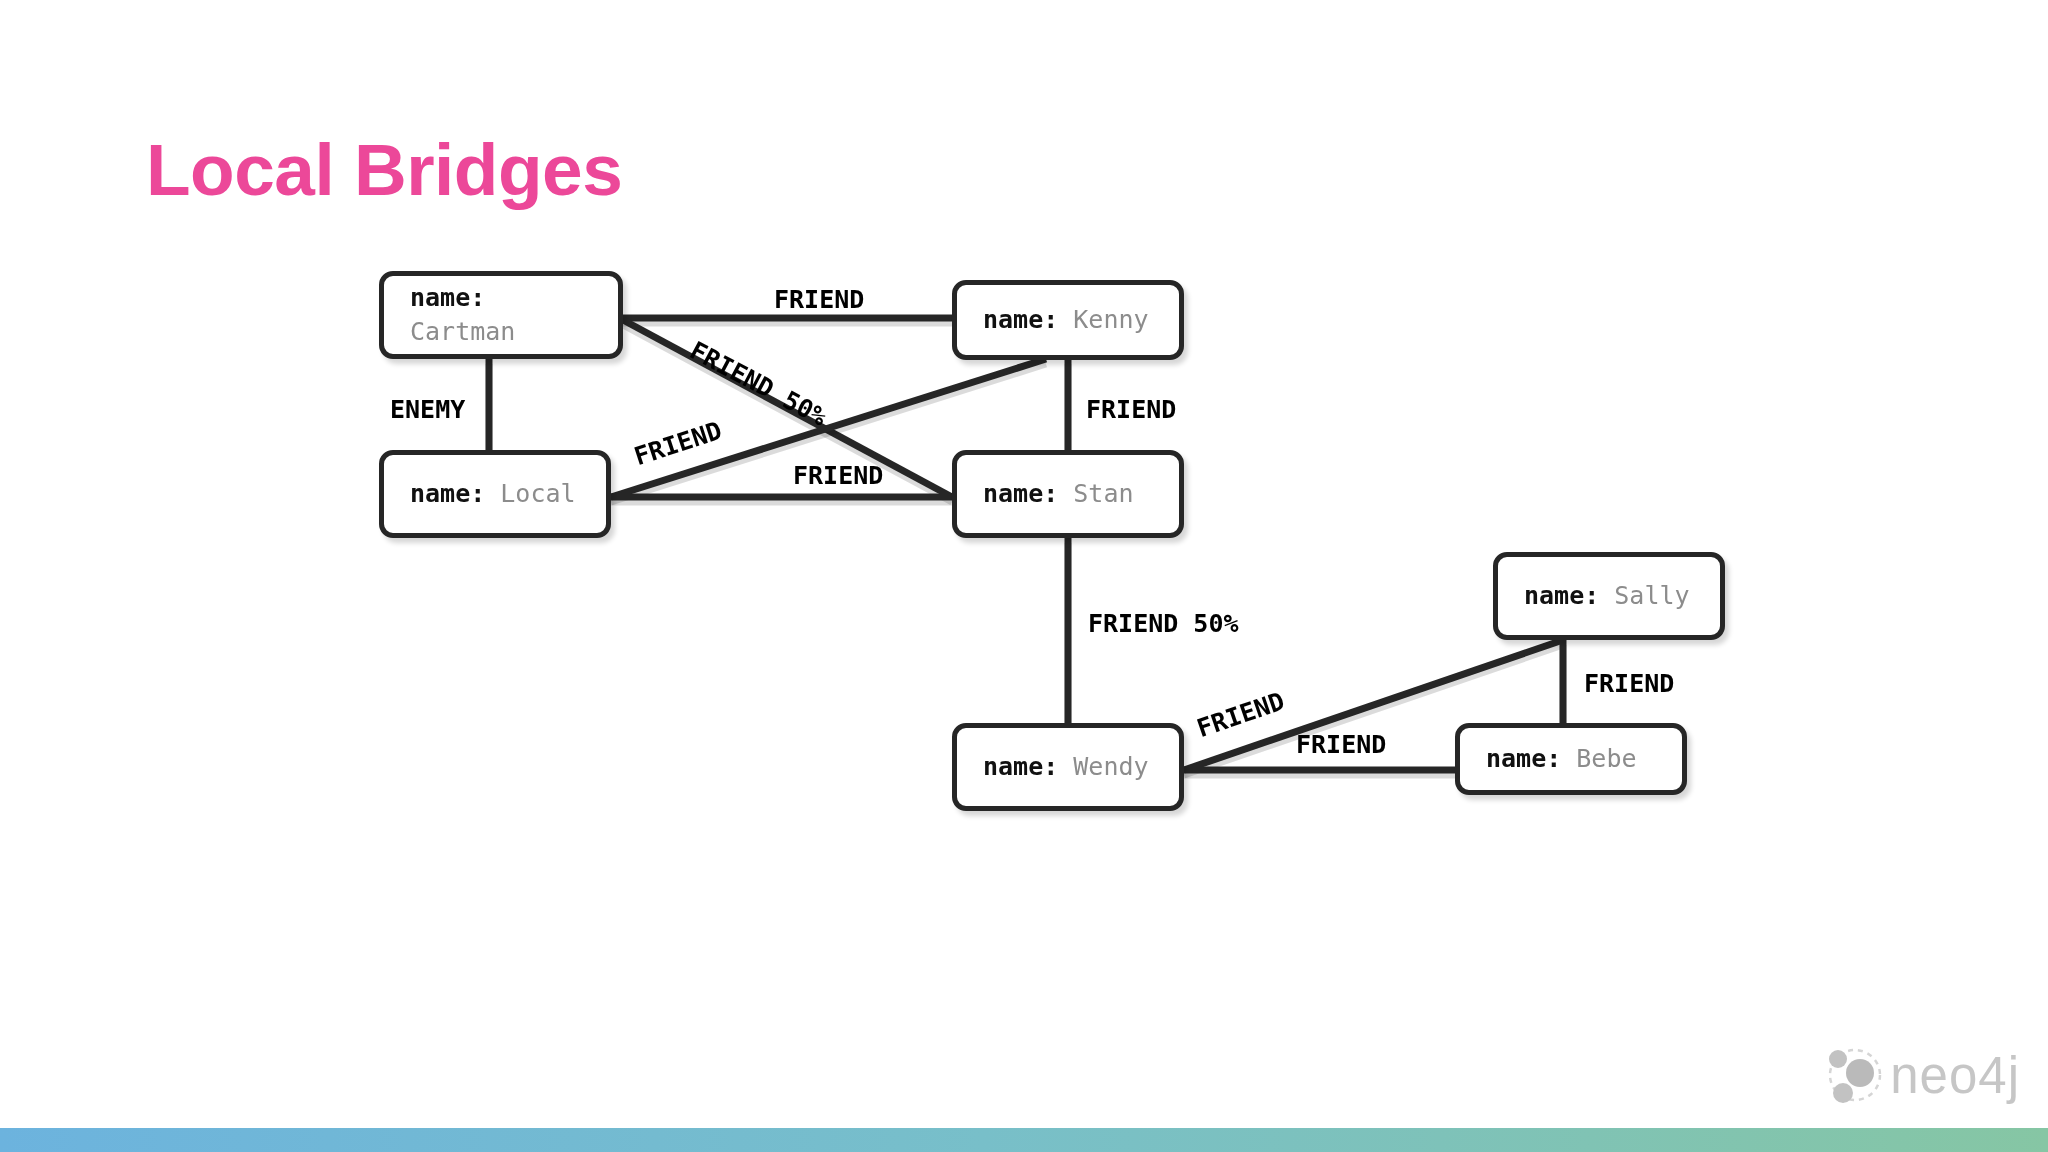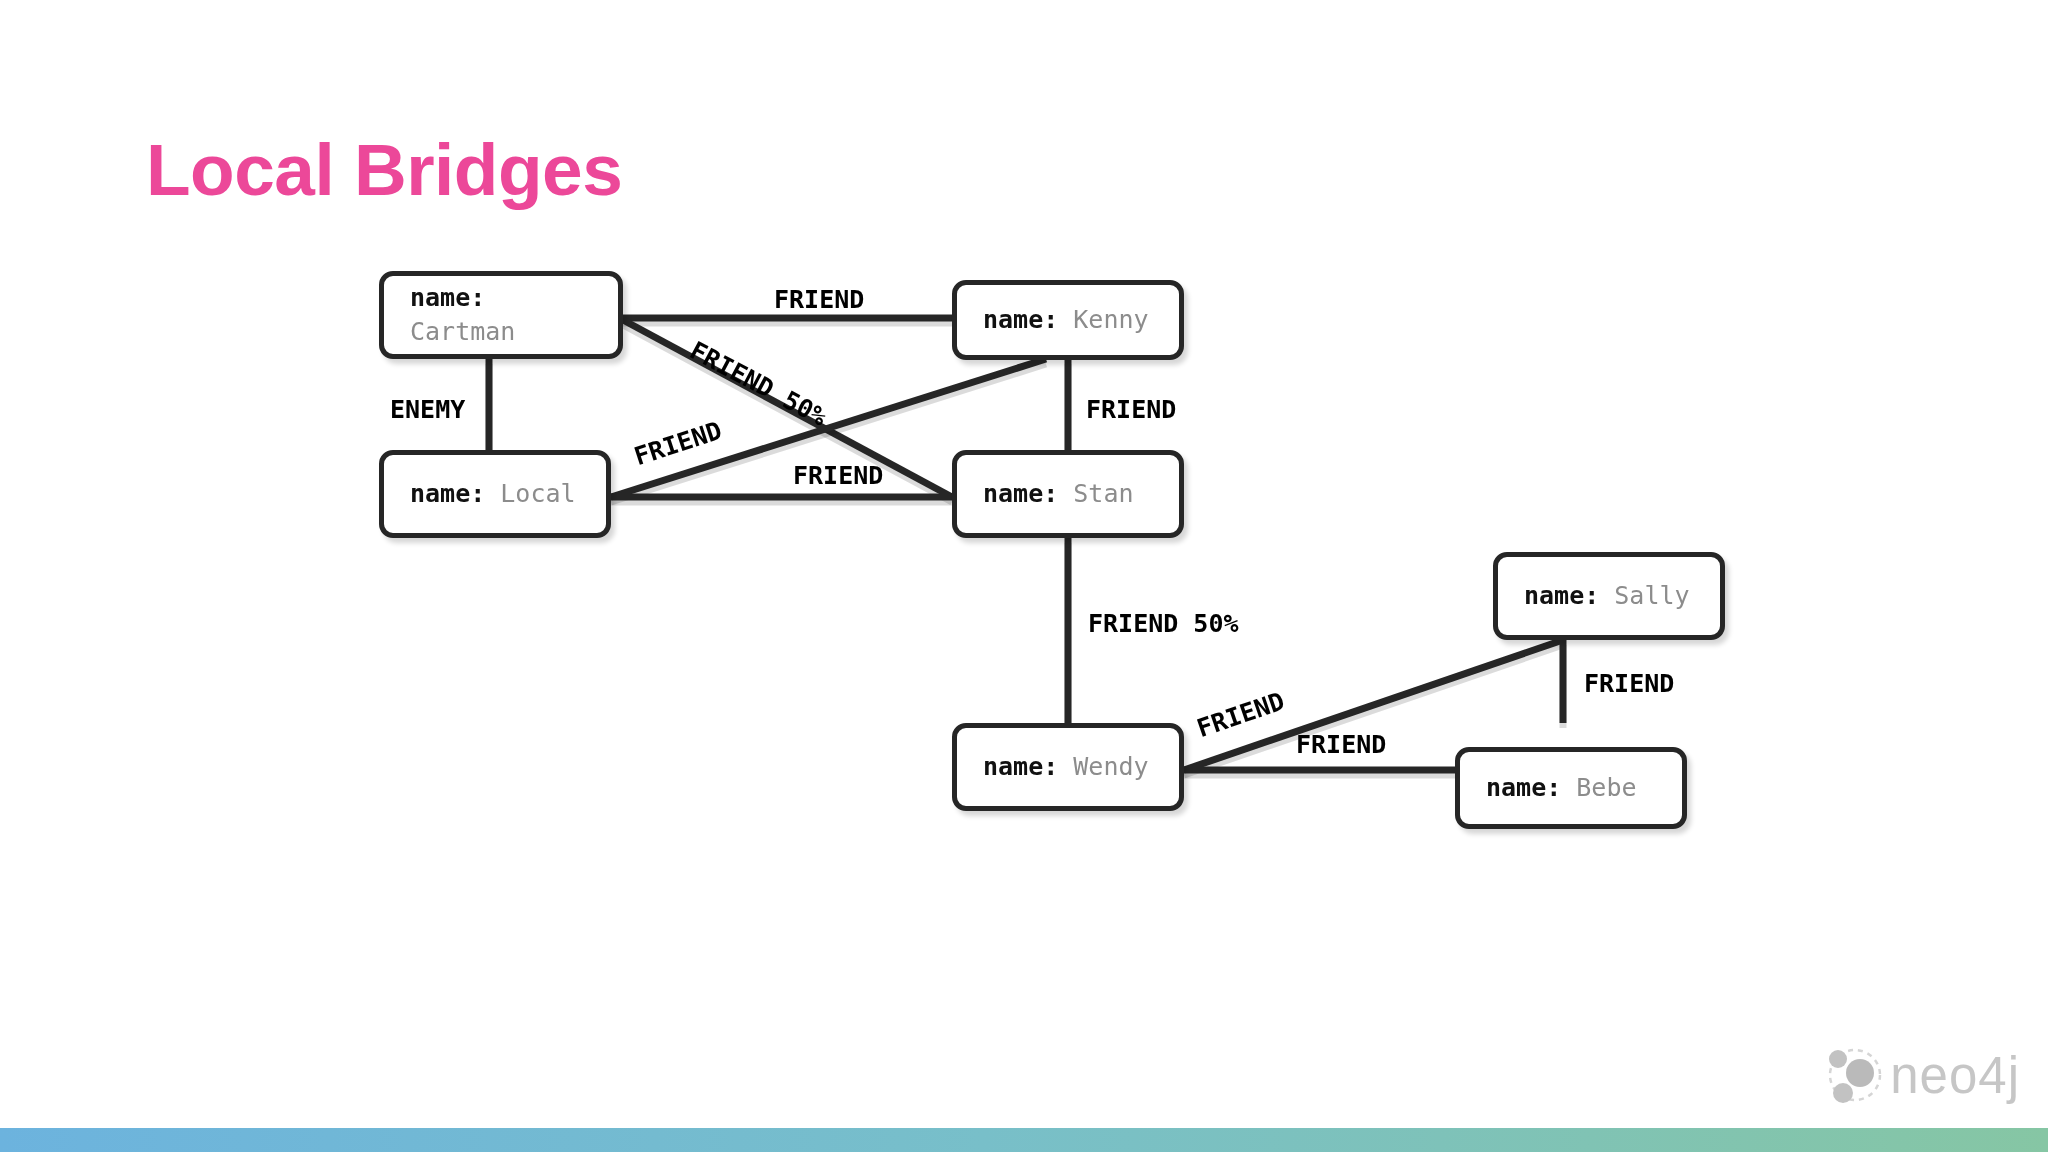--- a/index.html
+++ b/index.html
@@ -167,7 +167,7 @@
         <div class="node" style="left: 952px; top: 723px; width: 232px; height: 88px; align-items: center;">
           <div class="node-text"><span class="node-key">name:</span><span class="node-val"> Wendy</span></div>
         </div>
-        <div class="node" style="left: 1455px; top: 723px; width: 232px; height: 82px; margin-top: 24px;">
+        <div class="node" style="left: 1455px; top: 723px; width: 232px; height: 72px;">
           <div class="node-text"><span class="node-key">name:</span><span class="node-val"> Bebe</span></div>
         </div>
       </div>

